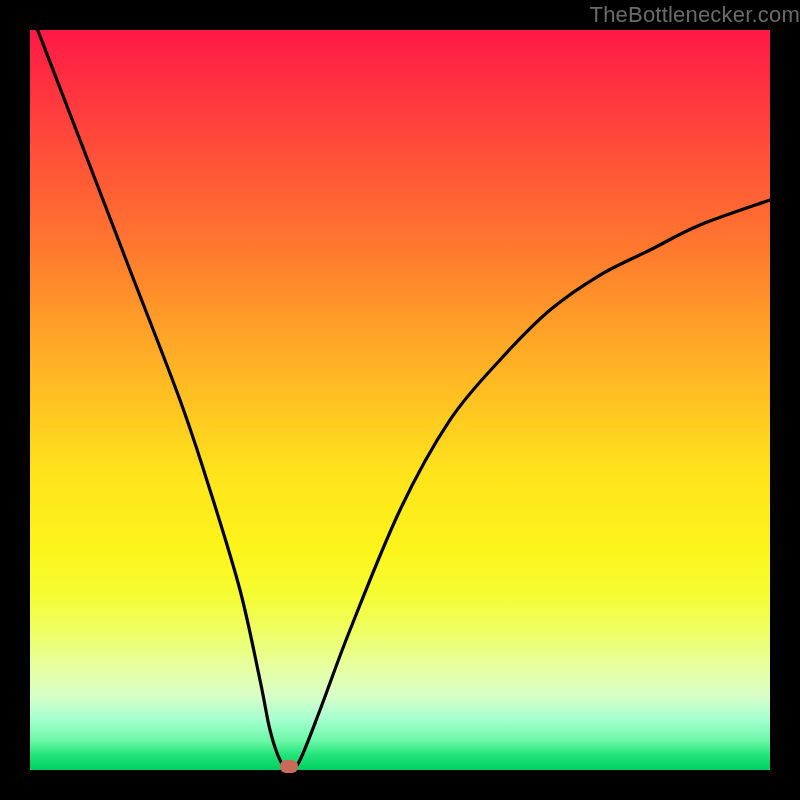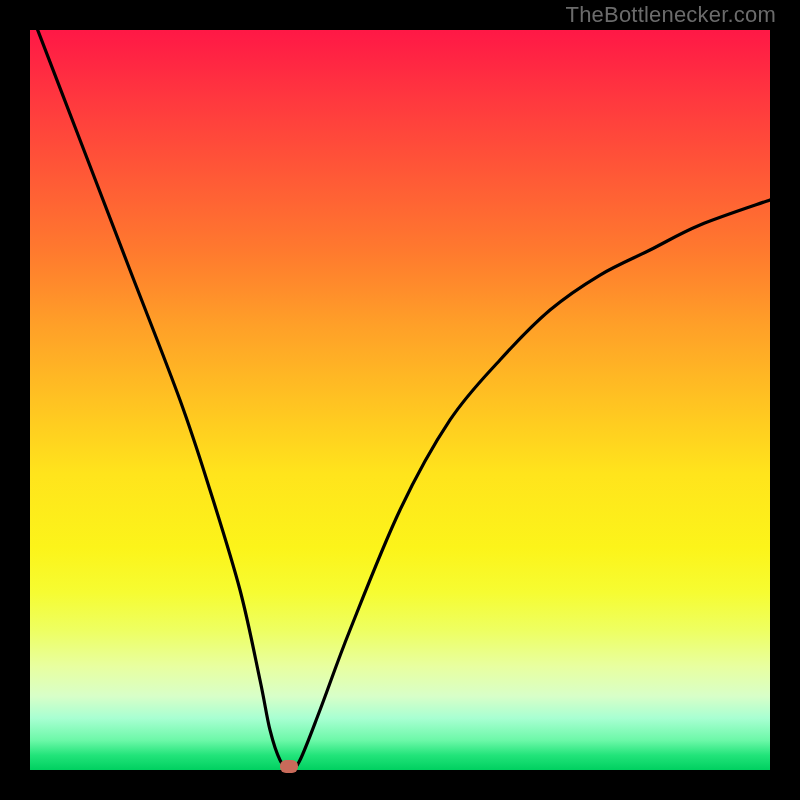--- a/index.html
+++ b/index.html
@@ -14,7 +14,7 @@
   .attribution {
     position: absolute;
     top: 2px;
-    right: 24px;
+    right: 0;
     color: #6b6b6b;
     font-size: 22px;
     letter-spacing: 0.2px;

